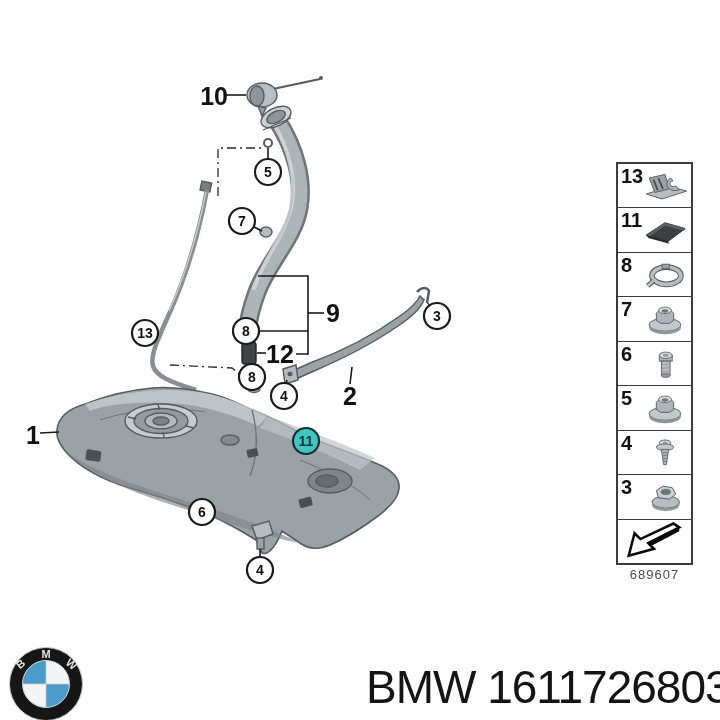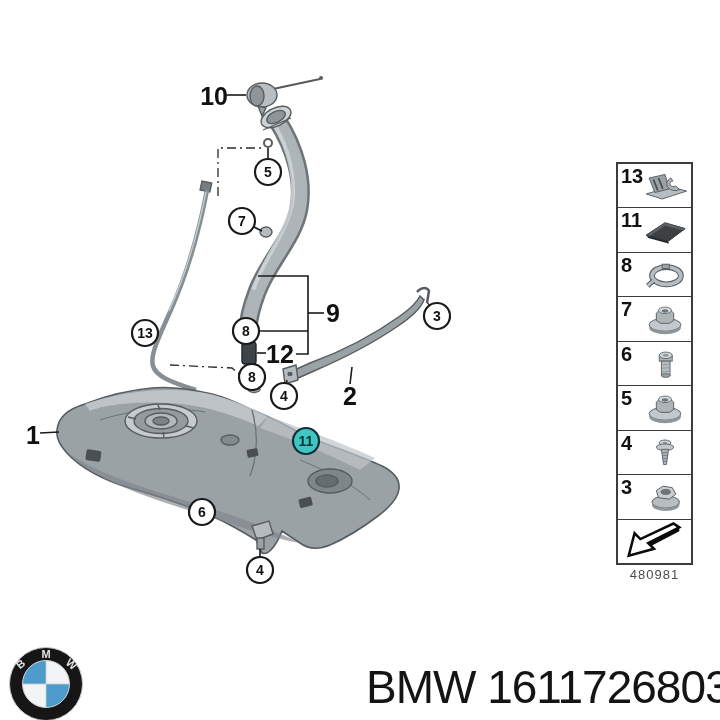--- a/index.html
+++ b/index.html
@@ -300,7 +300,7 @@
   </div>
 </div>
 
-<div id="diagram-number">480981</div>
+<div id="diagram-number">689607</div>
 
 <svg id="bmw-logo" width="90" height="76" viewBox="0 0 90 76">
   <circle cx="43" cy="40" r="36.5" fill="#161616" stroke="#bfc4c7" stroke-width="1"></circle>

